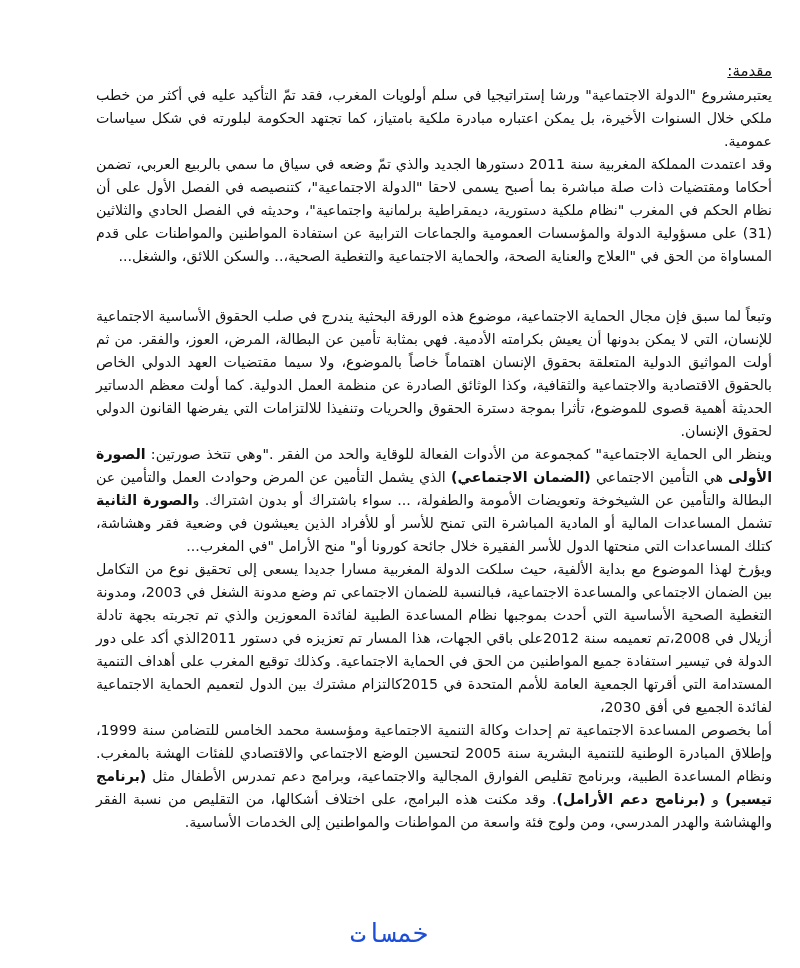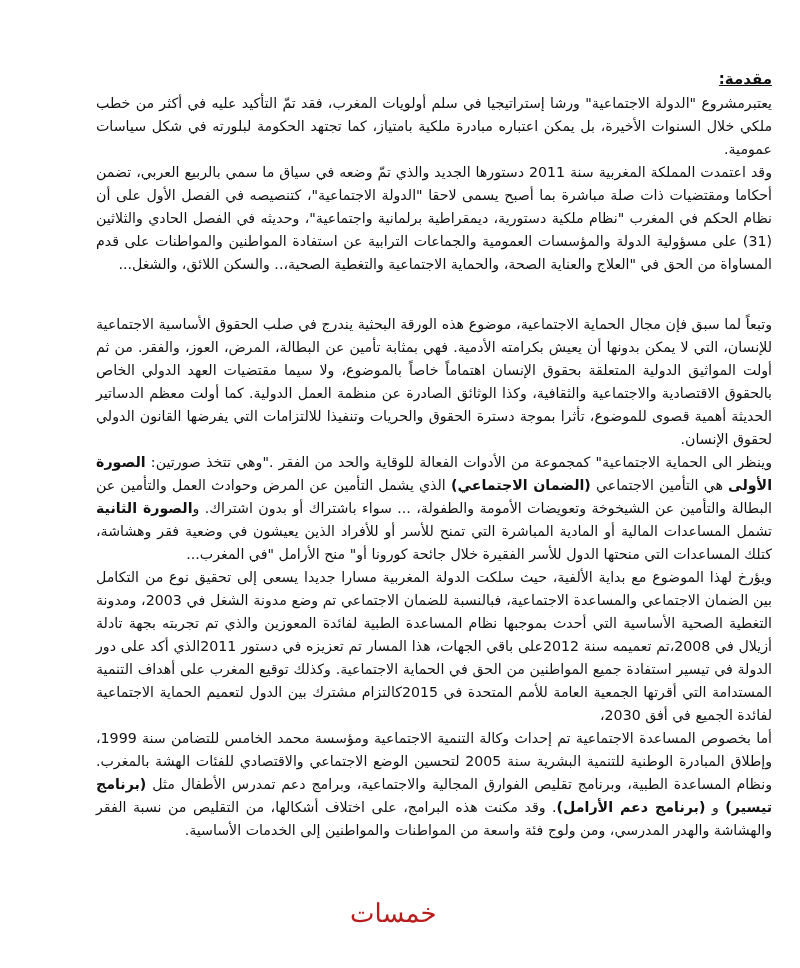--- a/index.html
+++ b/index.html
@@ -13,7 +13,7 @@
     direction: rtl; text-align: justify;
     font-size: 14.2px; line-height: 23px;
   }
-  .heading { font-weight: bold; font-size: 15px; text-decoration: underline; margin: 16px 0 1px 0; }
+  .heading { font-weight: normal; font-size: 15px; text-decoration: underline; margin: 8px 0 1px 0; }
   p { margin: 0; }
   p.gap { margin-top: 37px; }
   b { font-weight: bold; }

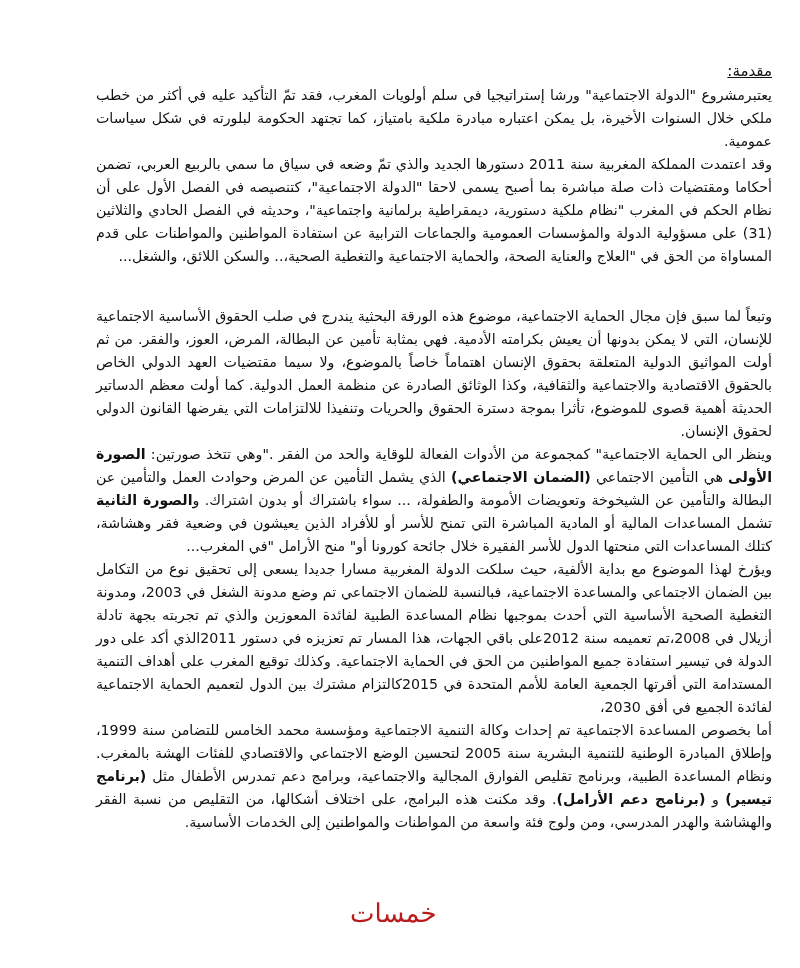--- a/index.html
+++ b/index.html
@@ -18,9 +18,9 @@
   p.gap { margin-top: 37px; }
   b { font-weight: bold; }
   .watermark {
-    position: absolute; left: 350px; top: 898px;
-    font-size: 26px; color: #b91c1c; direction: rtl;
-    font-family: Liberation Serif, serif;
+    position: absolute; left: 350px; top: 918px;
+    font-size: 26px; color: #1d4ed8; direction: rtl;
+    font-family: Liberation Mono, monospace;
   }
 </style>
 </head>

